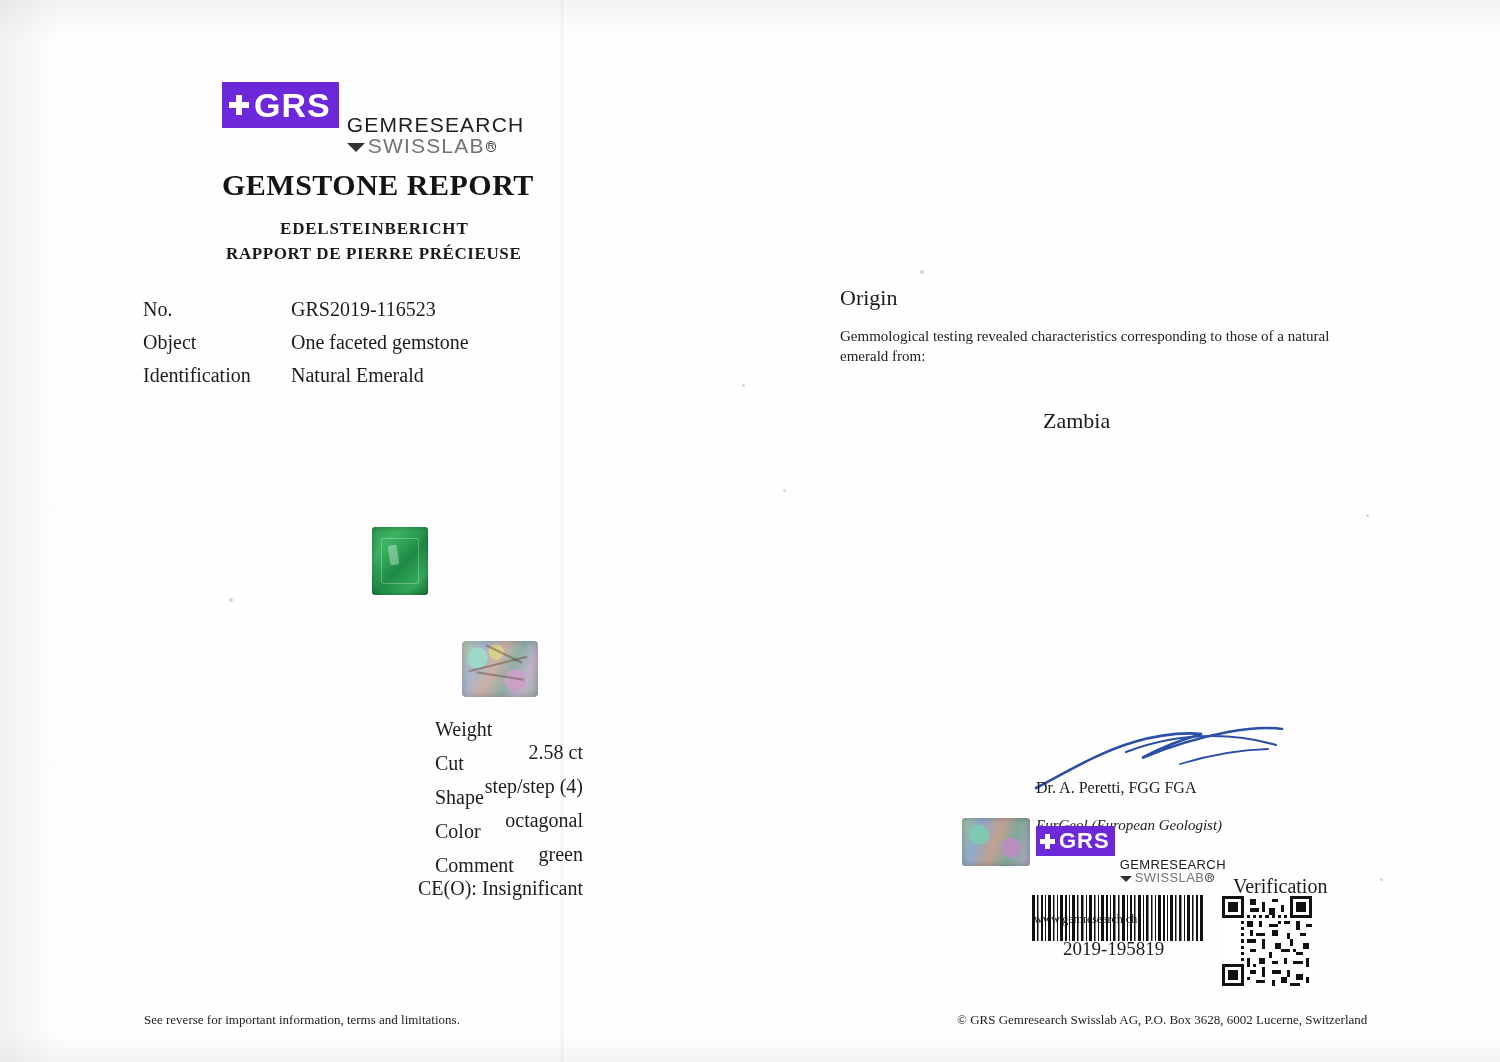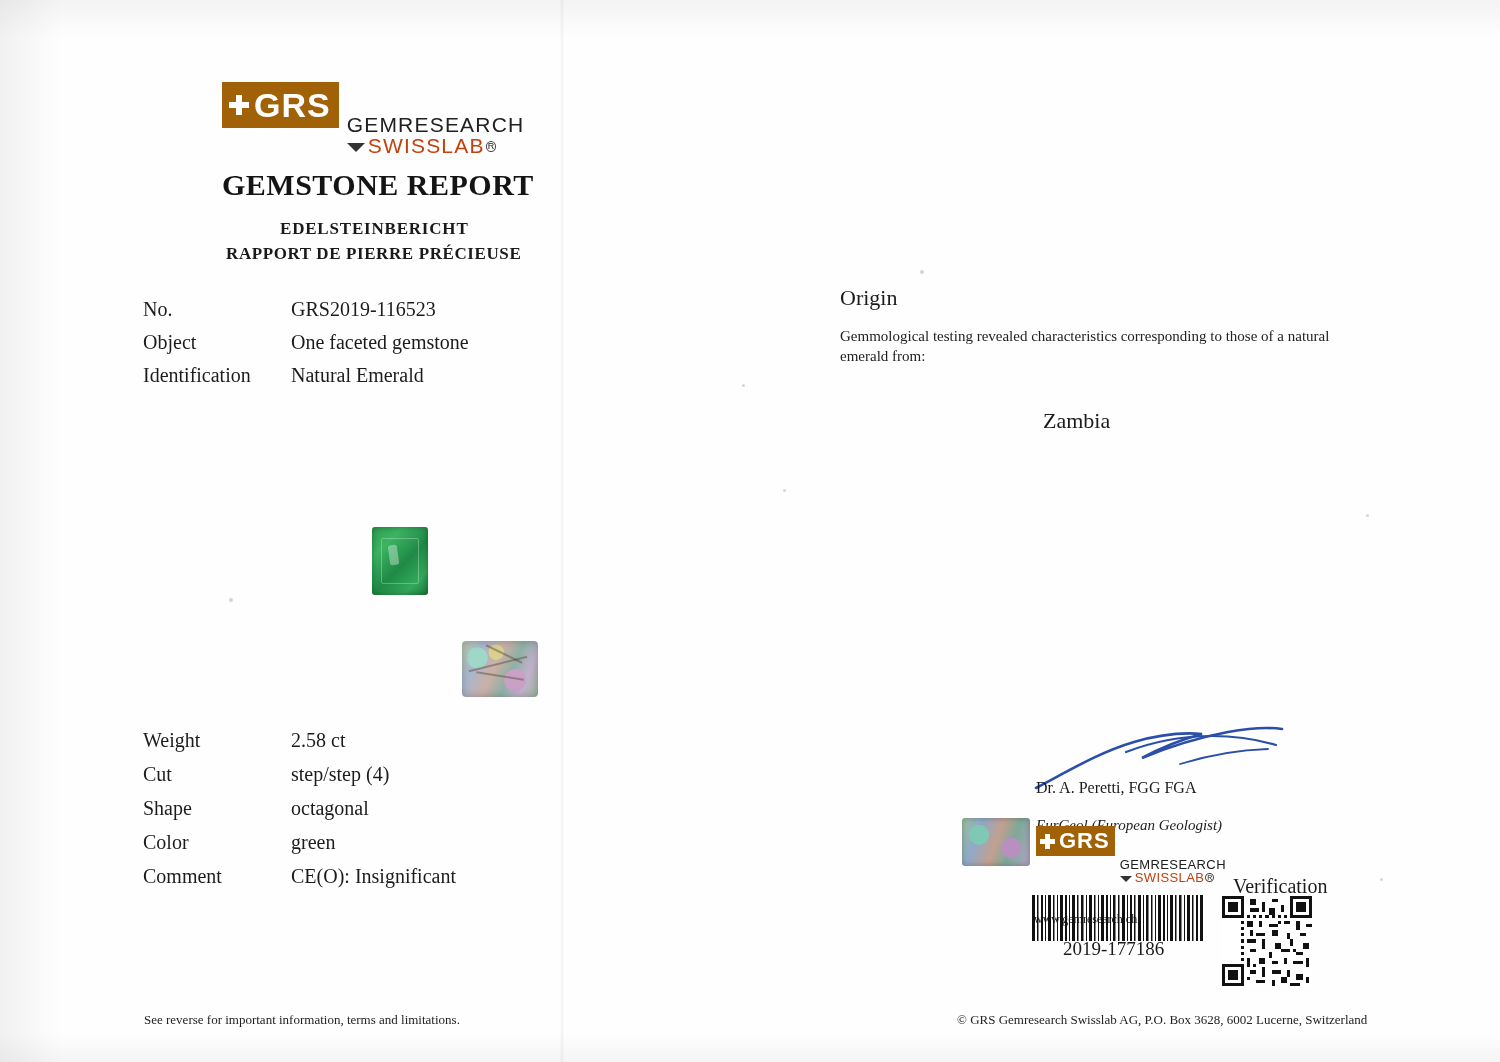--- a/index.html
+++ b/index.html
@@ -57,7 +57,7 @@
     align-items: flex-start;
   }
   .logo-red {
-    background: #a16207;
+    background: #6d28d9;
     height: 46px;
     display: flex;
     align-items: center;

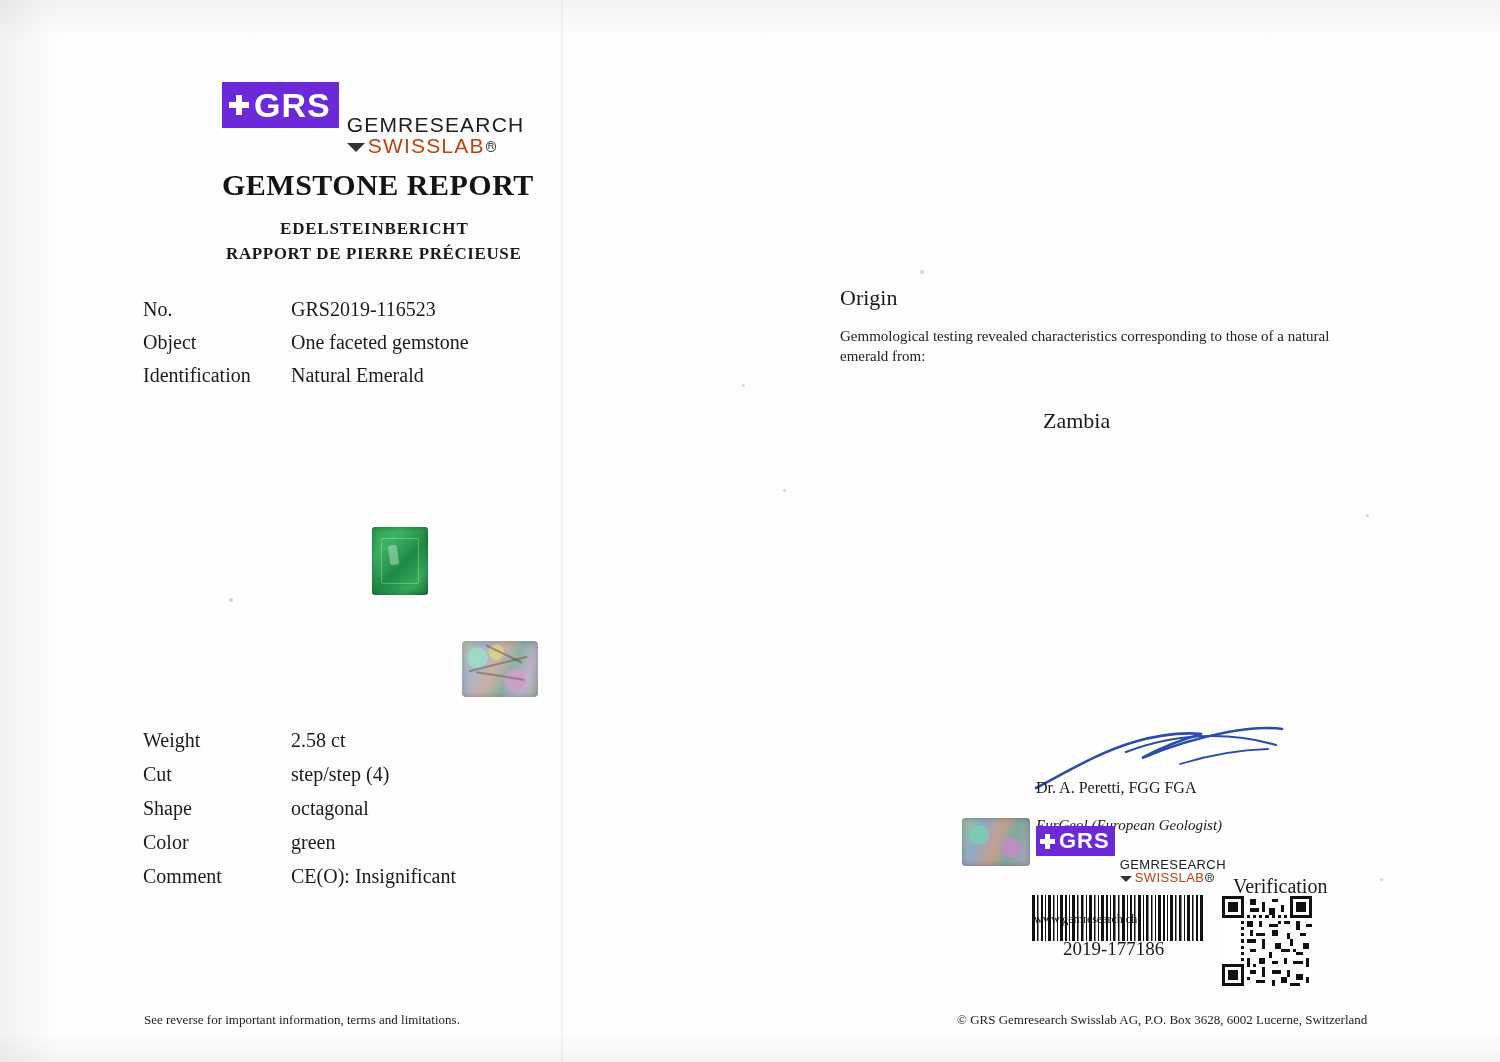--- a/index.html
+++ b/index.html
@@ -116,7 +116,7 @@
   .logo-words .w2 {
     font-size: 21px;
     letter-spacing: 1.2px;
-    color: #c2410c;
+    color: #737373;
   }
   .reg {
     font-size: 9px;

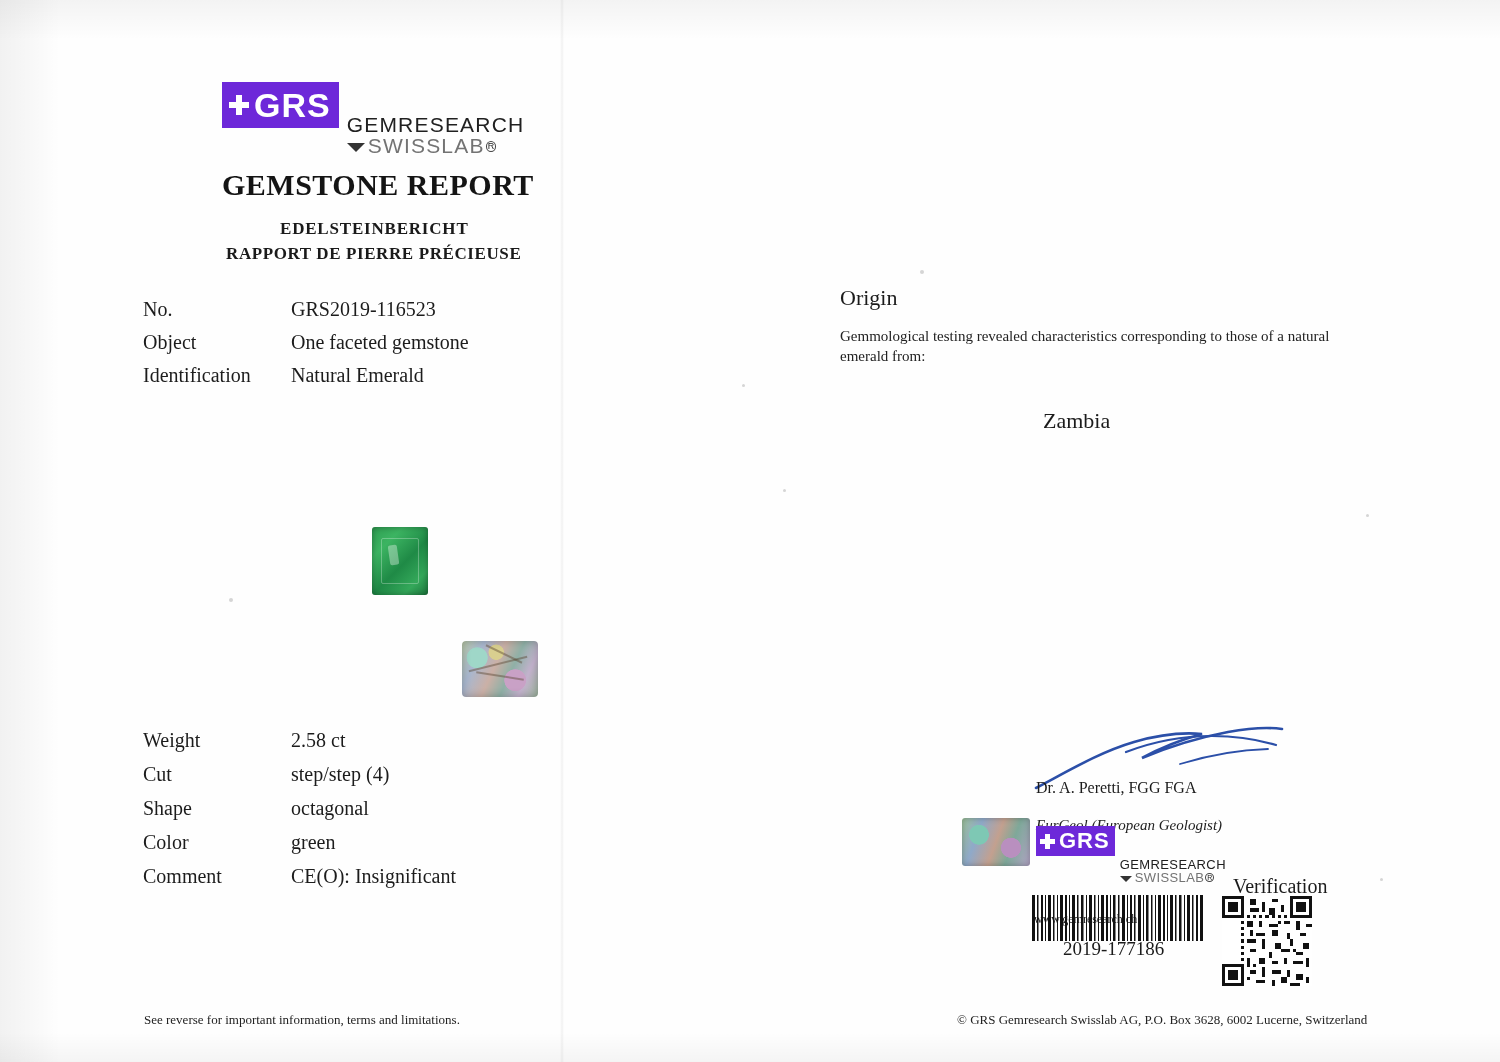--- a/index.html
+++ b/index.html
@@ -184,7 +184,7 @@
     font-size: 20px;
     color: #1c1c1c;
   }
-  .fields-bottom .frow { height: 34px; }
+  .fields-bottom .frow { height: 34px; flex-direction: column; }
 
   
   .origin-title {

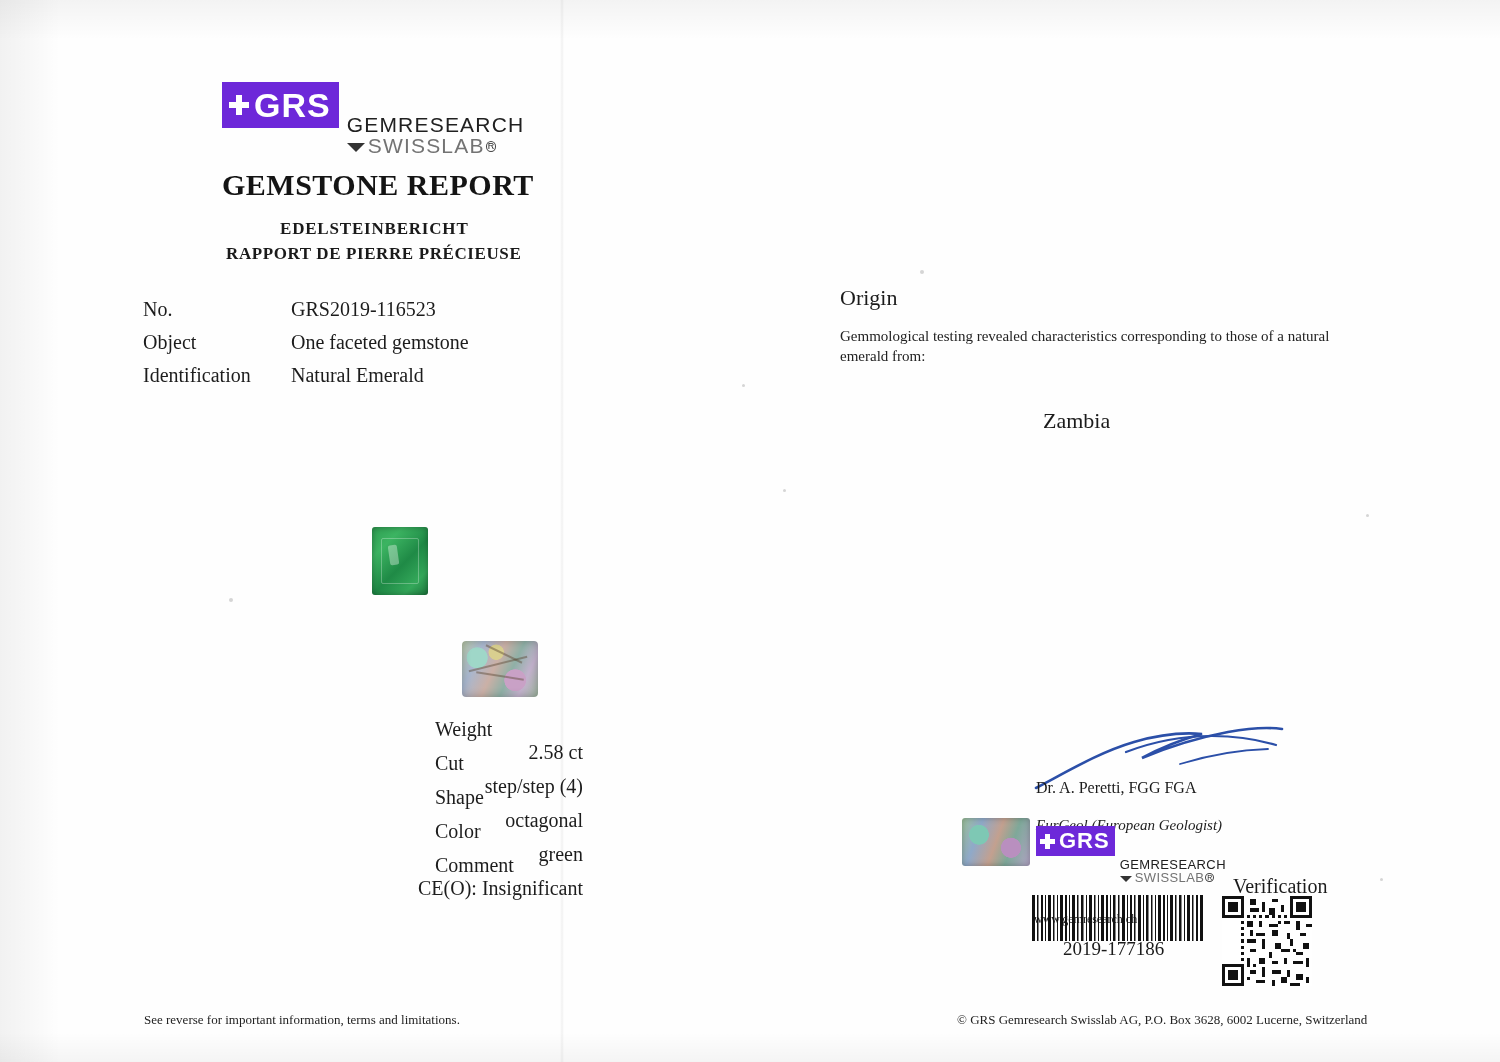--- a/index.html
+++ b/index.html
@@ -535,7 +535,7 @@
         <rect x="170" y="0" width="3" height="46"></rect>
     </g>
   </svg>
-  <div class="barcode-number">2019-177186</div>
+  <div class="barcode-number">2019-195819</div>
 
   <svg class="qr" viewBox="0 0 29 29" shape-rendering="crispEdges">
     <rect width="29" height="29" fill="#ffffff"></rect>

